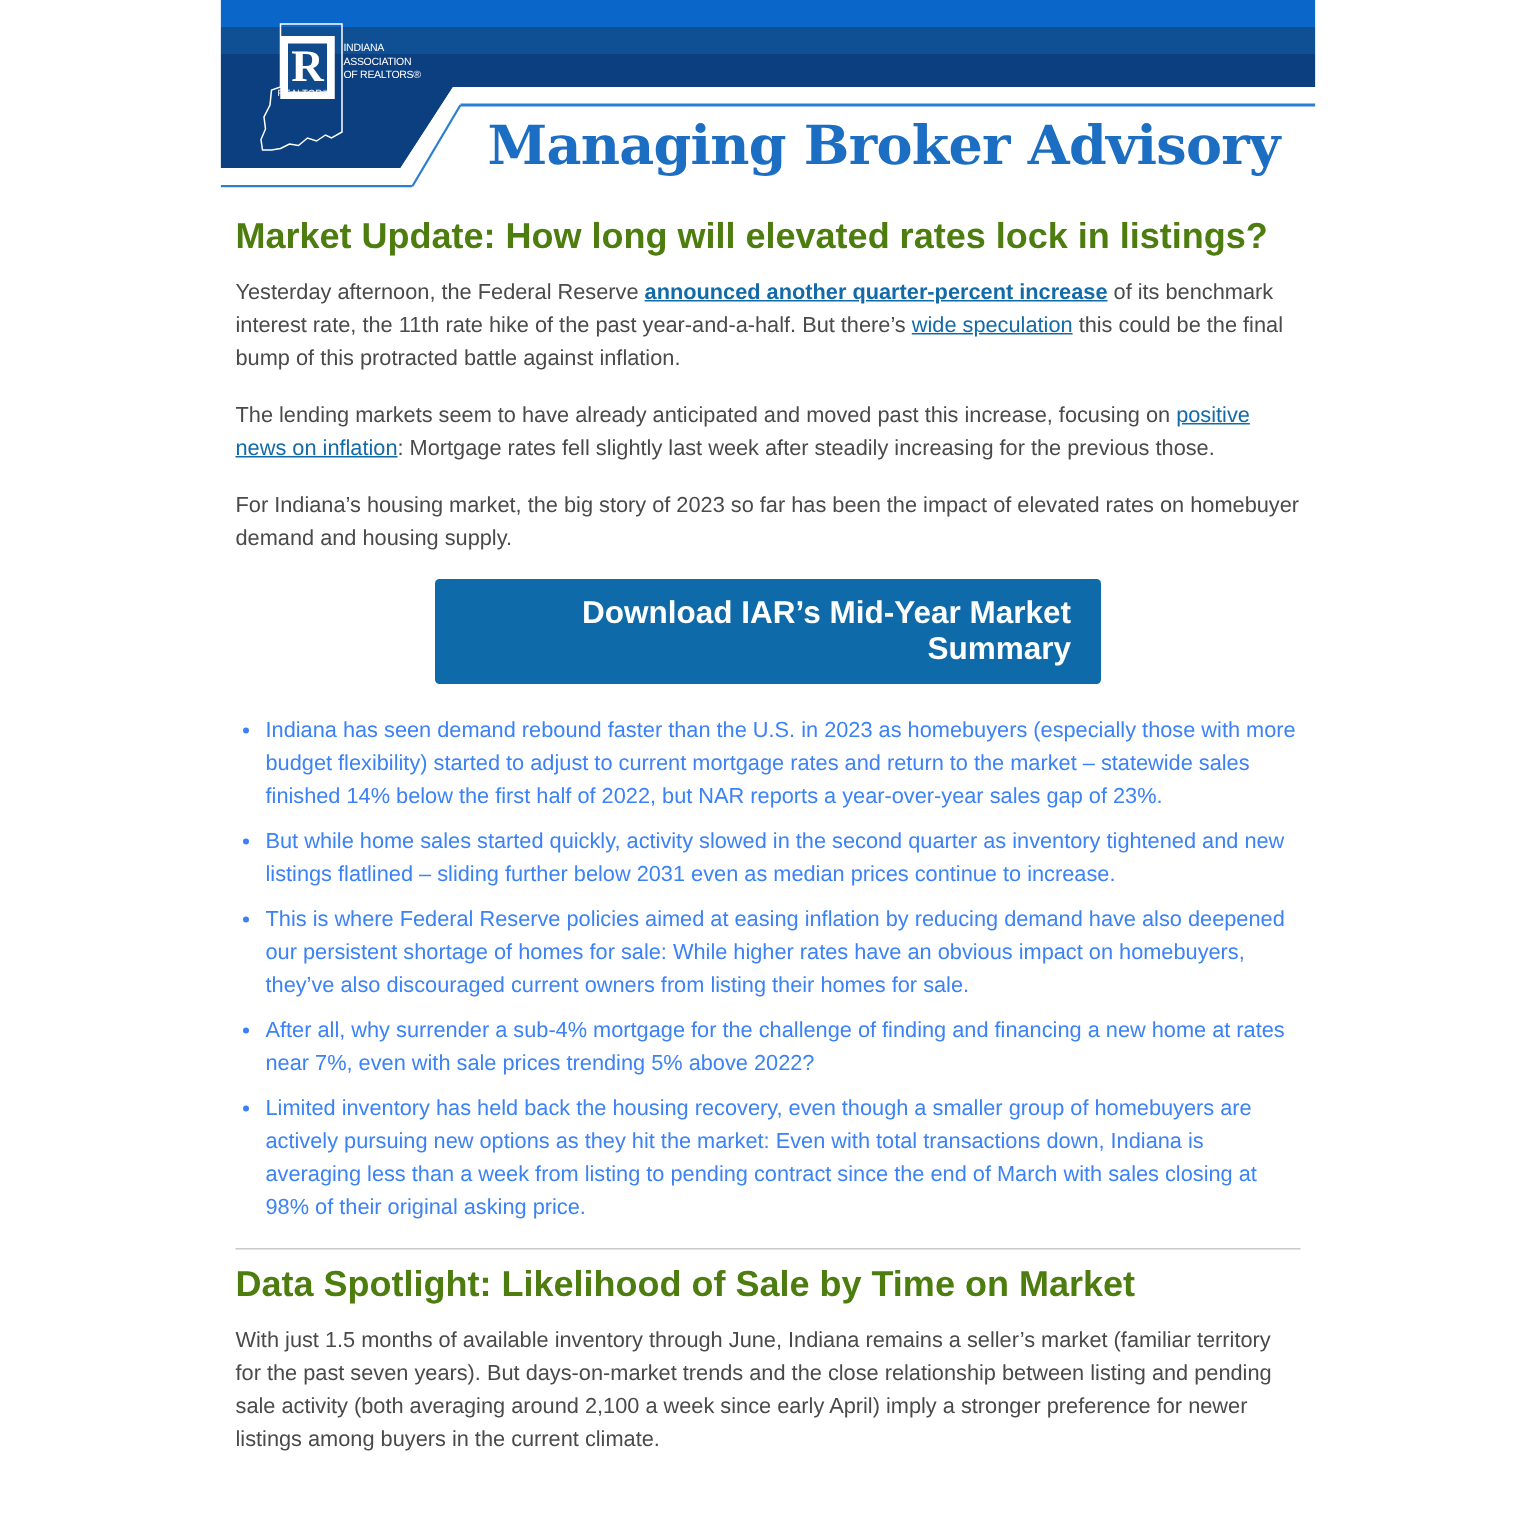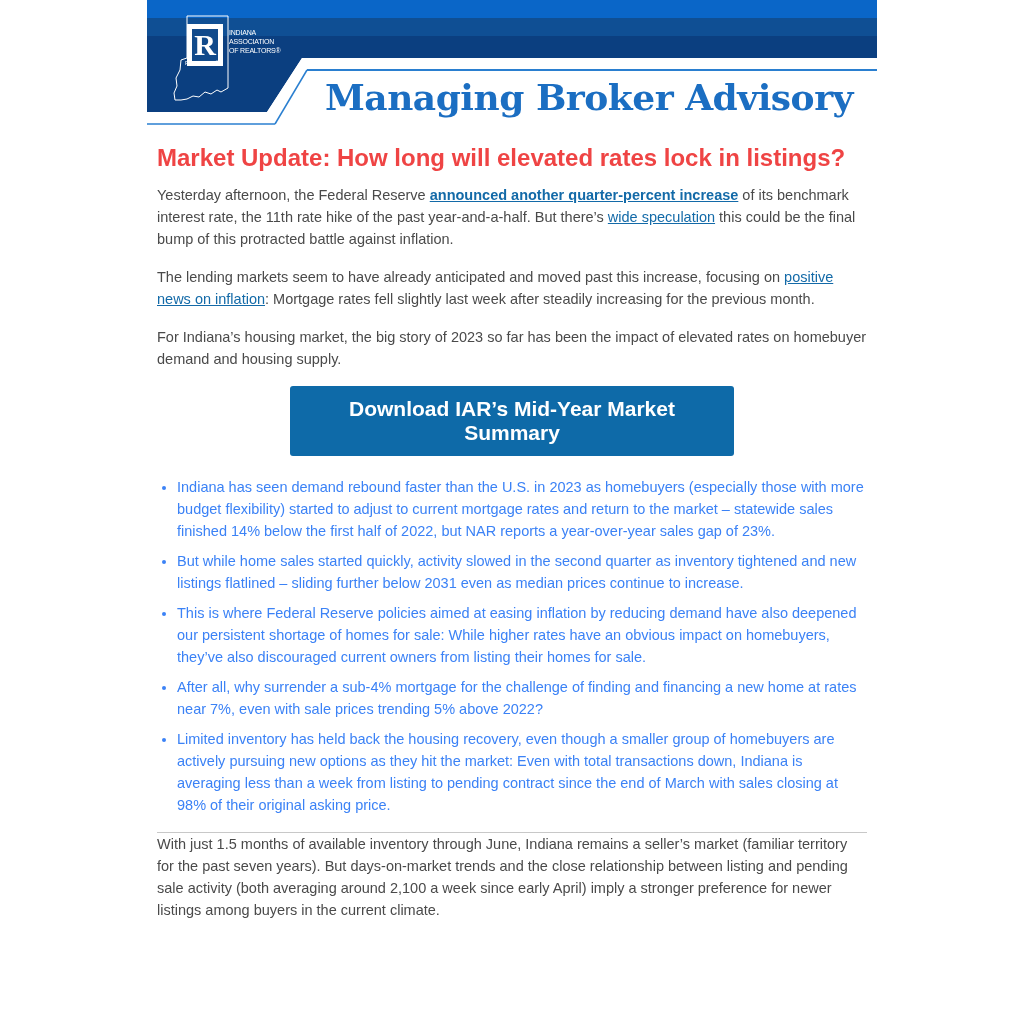--- a/index.html
+++ b/index.html
@@ -14,7 +14,7 @@
   .assoc { position:absolute; left:54px; top:12px; color:#fff; font-size:7px; line-height:9px; letter-spacing:-0.2px; }
   .banner-title { position:absolute; left:178px; top:76px; font-family:"DejaVu Serif", serif; font-weight:bold; font-size:36px; color:#1b6ec2; letter-spacing:-0.5px; white-space:nowrap; }
   .content { padding:0 10px; }
-  h1.sec { font-family:"Liberation Sans", sans-serif; font-weight:bold; color:#ef4444; font-size:24px; margin:16px 0 12px 0; letter-spacing:0px; }
+  h1.sec { font-family:"Liberation Sans", sans-serif; font-weight:bold; color:#4d7c0f; font-size:24px; margin:16px 0 12px 0; letter-spacing:0px; }
   p { color:#4a4a4a; font-size:14.5px; line-height:22px; margin:0 0 16px 0; }
   a { color:#136aa8; text-decoration:underline; }
   a.bold { font-weight:bold;text-align:center; }

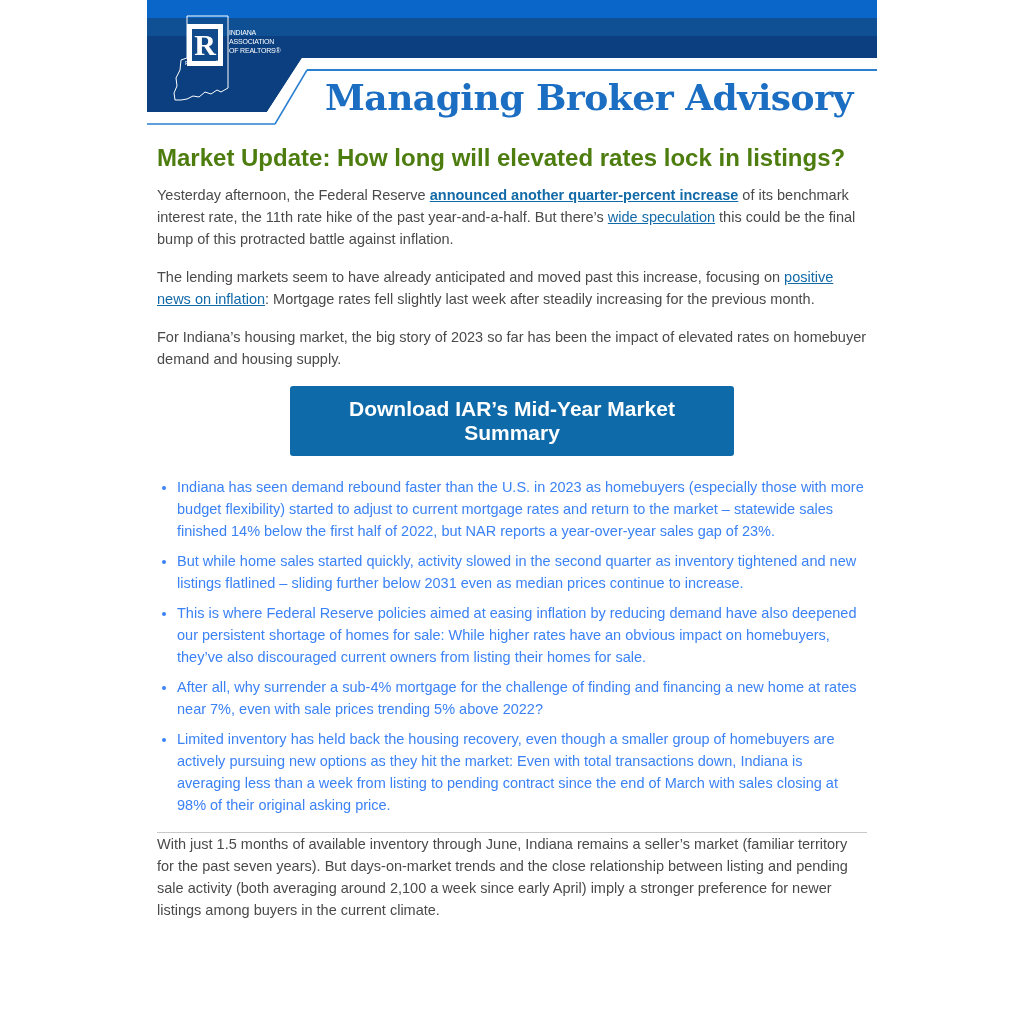--- a/index.html
+++ b/index.html
@@ -64,7 +64,7 @@
     </p>
 
     <p>
-      <span>The lending markets seem to have already anticipated and moved past this increase, focusing on </span><a href="#">positive news on inflation</a><span>: Mortgage rates fell slightly last week after steadily increasing for the previous month.</span>
+      <span>The lending markets seem to have already anticipated and moved past this increase, focusing on </span><a href="#">positive news on inflation</a><span>: Mortgage rates fell slightly last week after steadily increasing for the previous those.</span>
     </p>
 
     <p>For Indiana’s housing market, the big story of 2023 so far has been the impact of elevated rates on homebuyer demand and housing supply.</p>

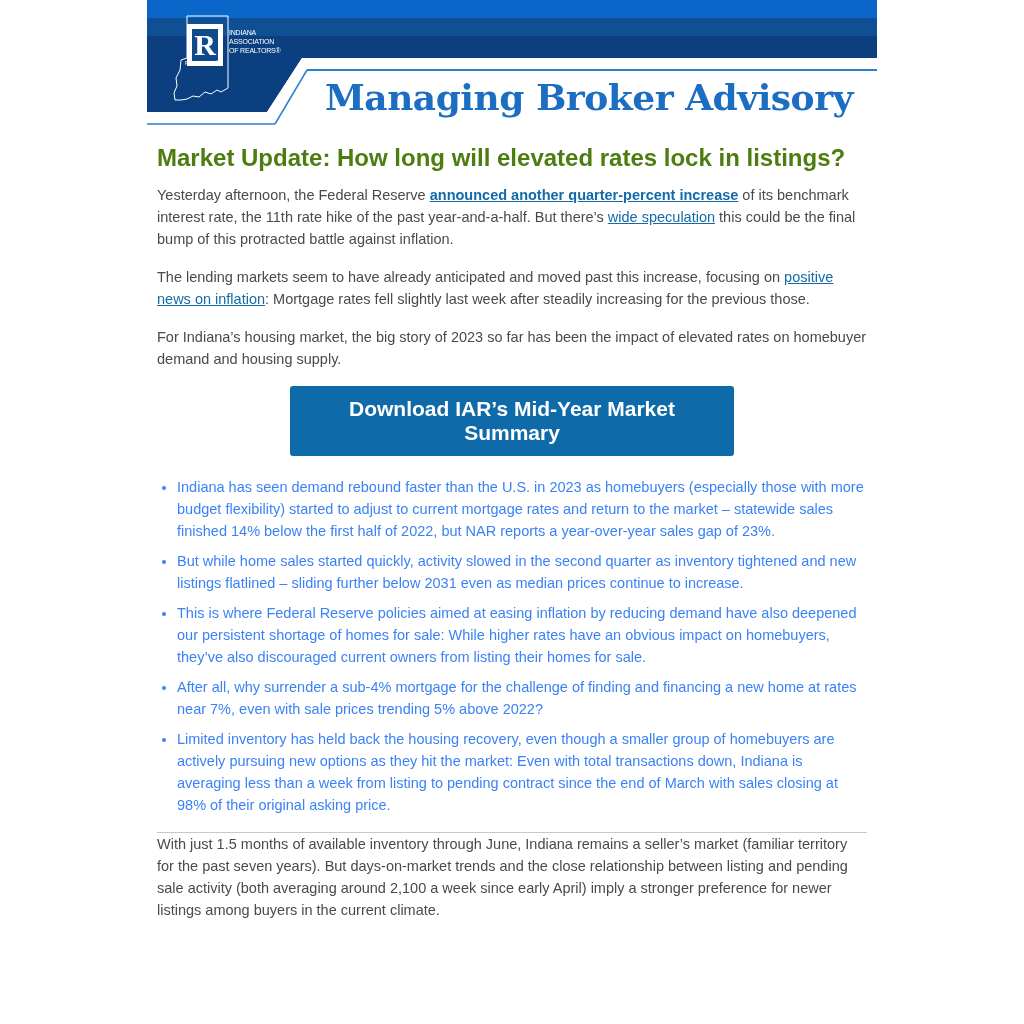--- a/index.html
+++ b/index.html
@@ -19,7 +19,7 @@
   a { color:#136aa8; text-decoration:underline; }
   a.bold { font-weight:bold;text-align:center; }
   .btn-wrap { text-align:center; margin:6px 0 20px 0; }
-  .btn { display:inline-block; background:#0e6aa8; color:#fff; font-weight:bold; font-size:21px; padding:11px 20px; border-radius:3px; width:444px; box-sizing:border-box; text-align:center; }
+  .btn { display:inline-block; background:#0e6aa8; color:#fff; font-weight:bold; font-size:21px; padding:11px 20px; border-radius:3px; width:444px; box-sizing:border-box; text-align:right; }
   ul { margin:0 0 16px 0; padding-left:20px; }
   li { color:#3b82f6; font-size:14.5px; line-height:22px; margin-bottom:8px; }
   hr.div { border:none; border-top:1px solid #c8c8c8; margin:16px 0 0 0; }

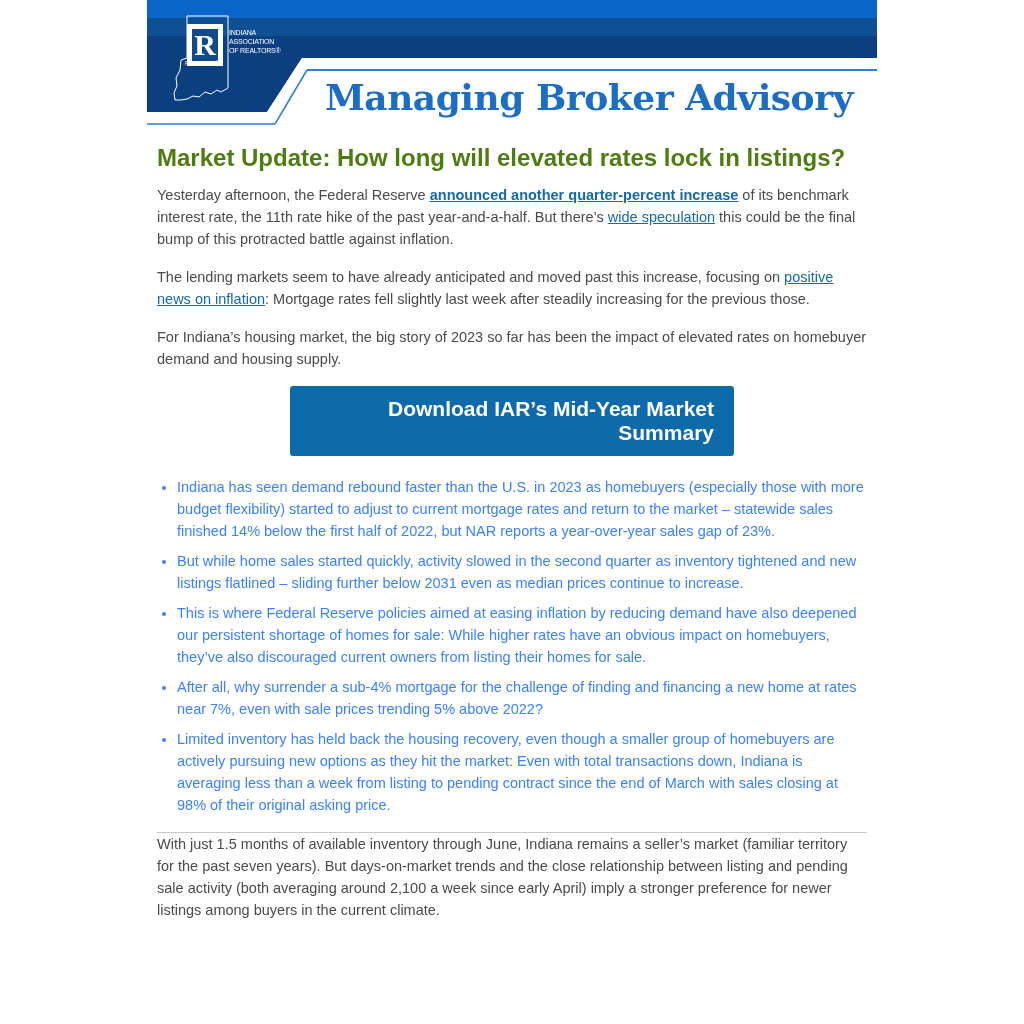--- a/index.html
+++ b/index.html
@@ -84,6 +84,7 @@
 
     <hr class="div">
 
+    <h1 class="sec sec2">Data Spotlight: Likelihood of Sale by Time on Market</h1>
 
     <p>With just 1.5 months of available inventory through June, Indiana remains a seller’s market (familiar territory for the past seven years). But days-on-market trends and the close relationship between listing and pending sale activity (both averaging around 2,100 a week since early April) imply a stronger preference for newer listings among buyers in the current climate.</p>
   </div>

